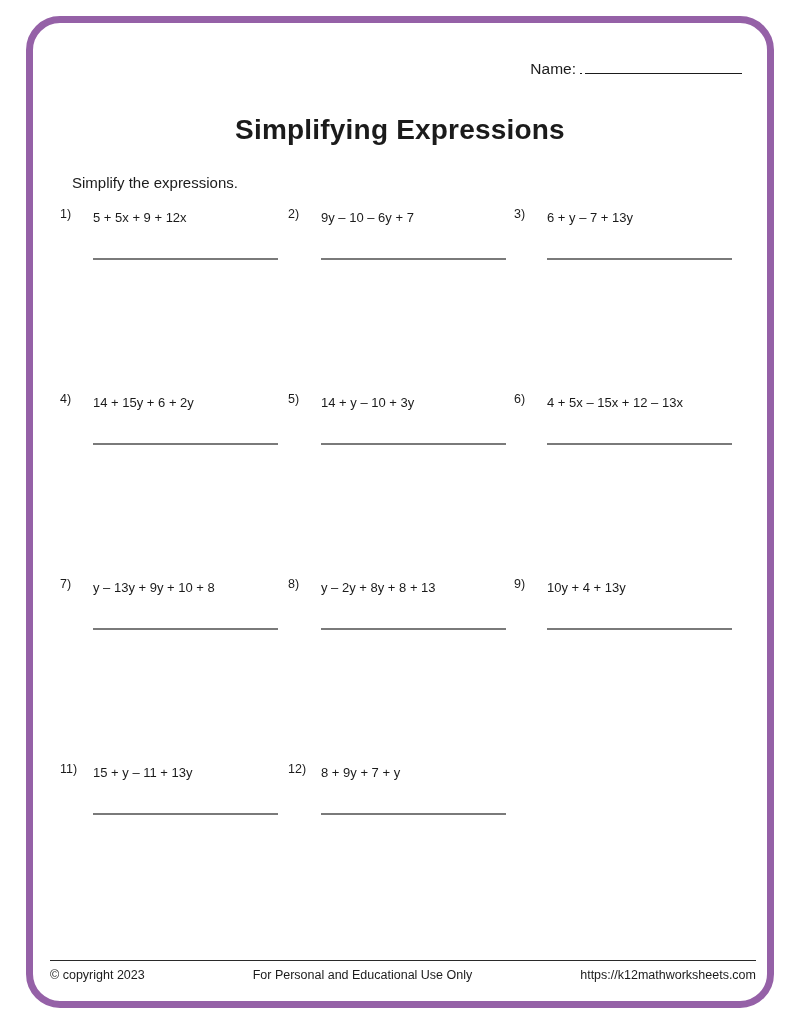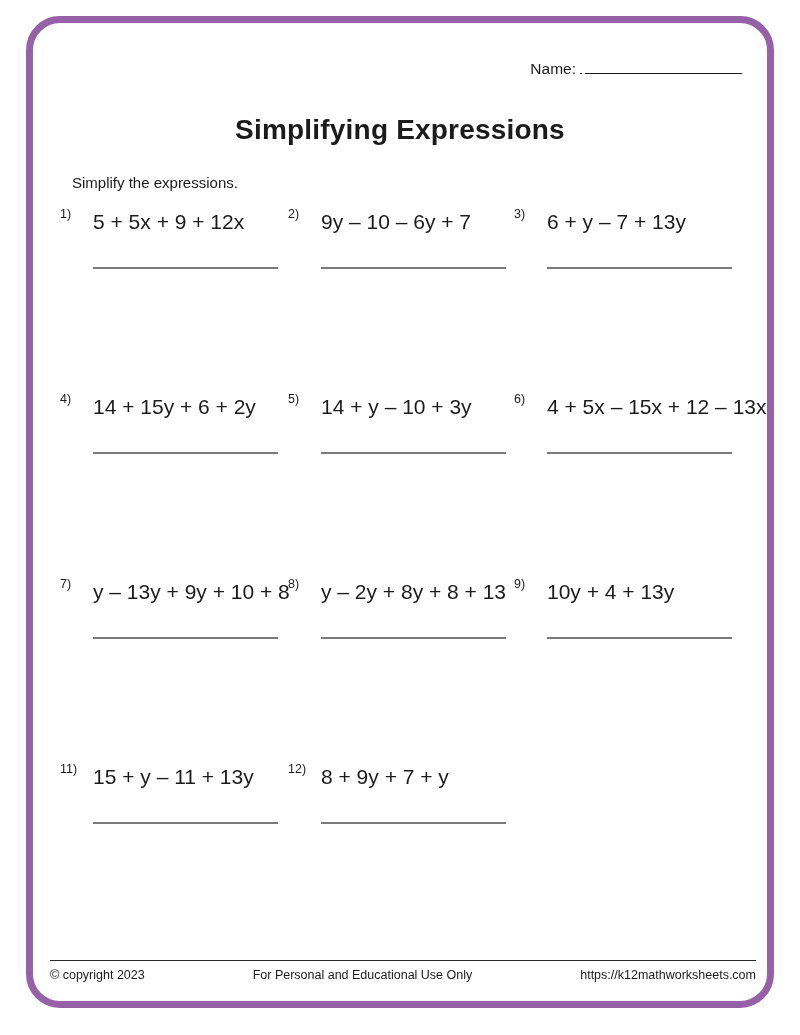--- a/index.html
+++ b/index.html
@@ -89,7 +89,7 @@
     box-sizing: border-box;
   }
   .prob-expr {
-    font-size: 21px;
+    font-size: 13px;
     padding-top: 3px;
     white-space: nowrap;
   }

